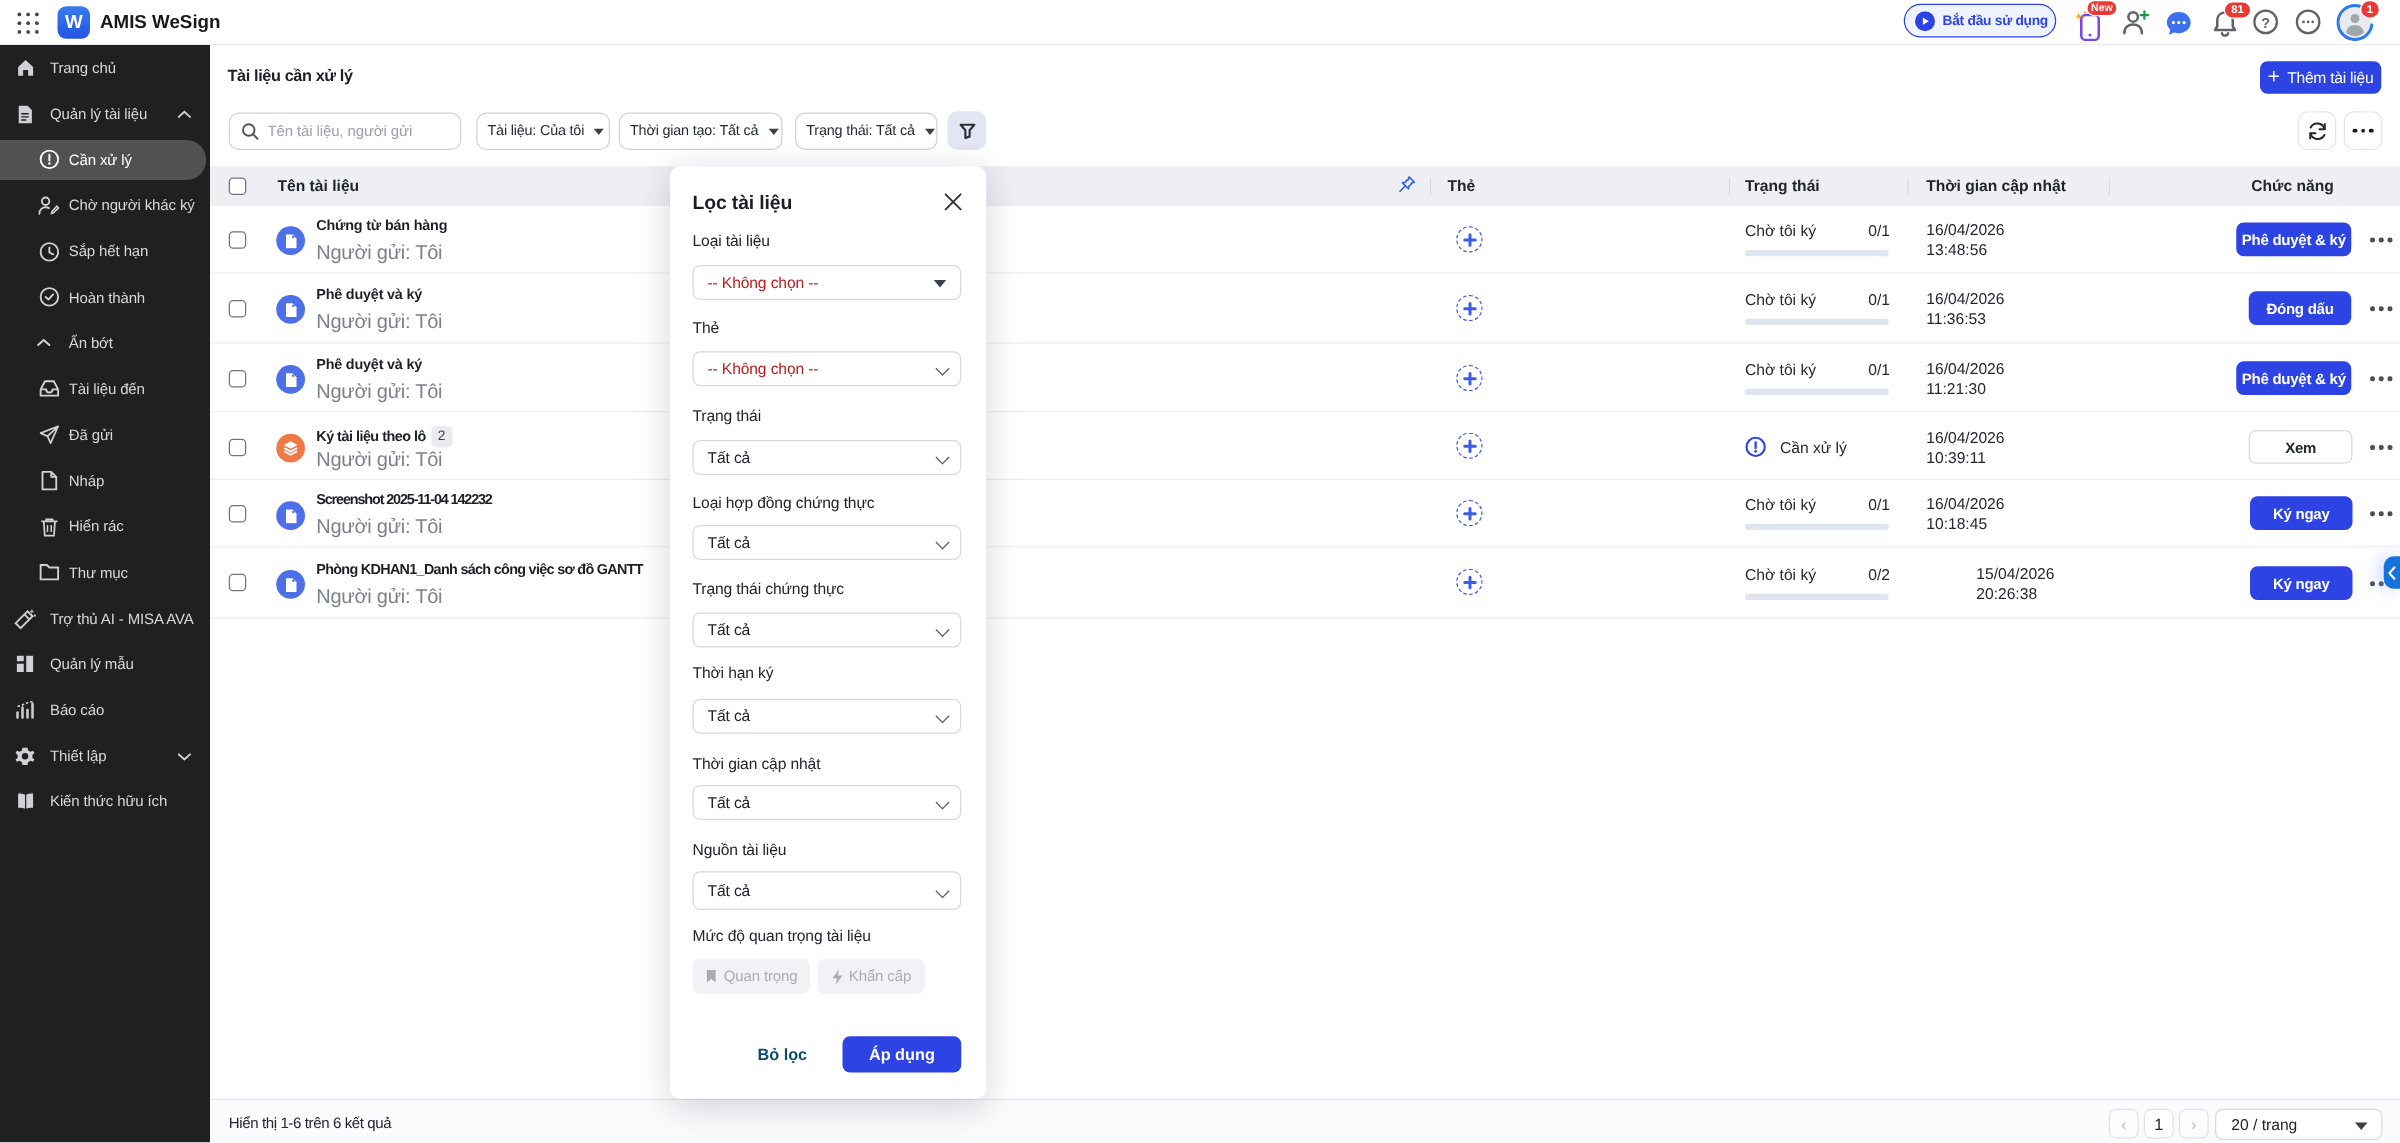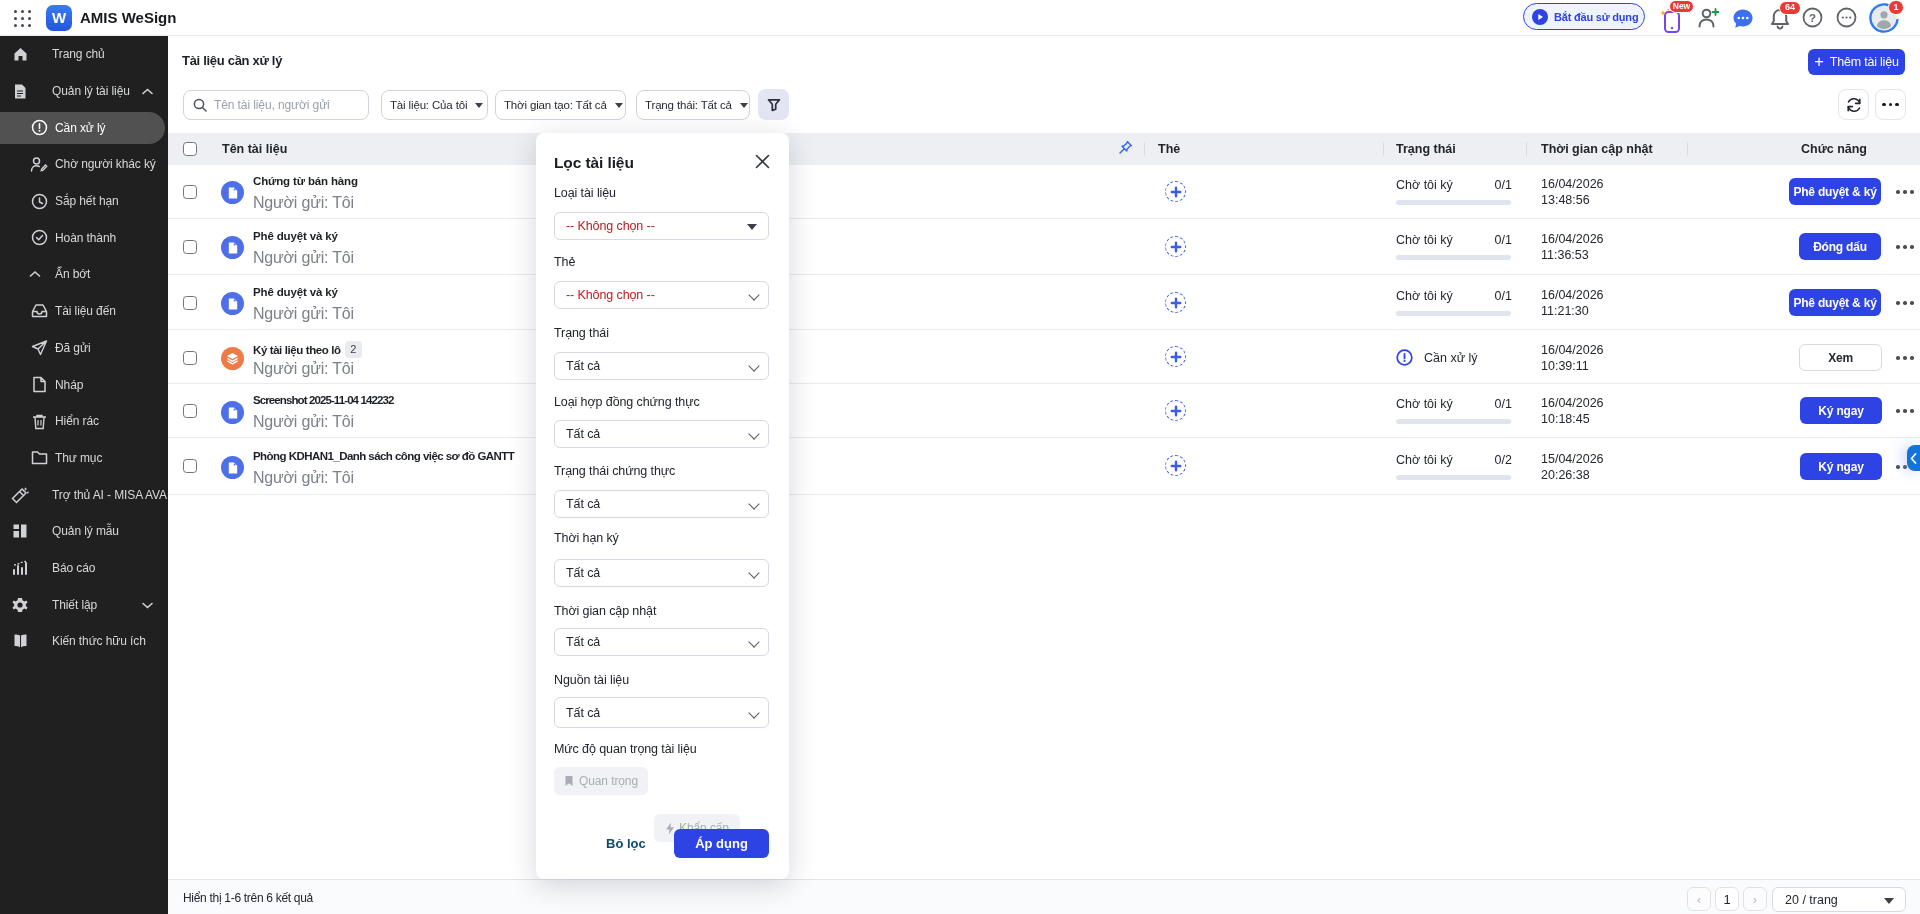--- a/index.html
+++ b/index.html
@@ -127,7 +127,7 @@
       <path d="M8.5 18.5 C8.8 19.8 9.8 20.5 11 20.5 C12.2 20.5 13.2 19.8 13.5 18.5" fill="none" stroke="#5f6368" stroke-width="1.8" stroke-linecap="round"></path>
     </svg>
   </div>
-  <div class="badge" style="left:1779px;top:1px;width:22px;height:14px;font-size:9px;line-height:11px;">64</div>
+  <div class="badge" style="left:1779px;top:1px;width:22px;height:14px;font-size:9px;line-height:11px;">81</div>
 
   <div class="topicon" style="left:1802px;top:7px;">
     <svg width="21" height="21" viewBox="0 0 21 21">

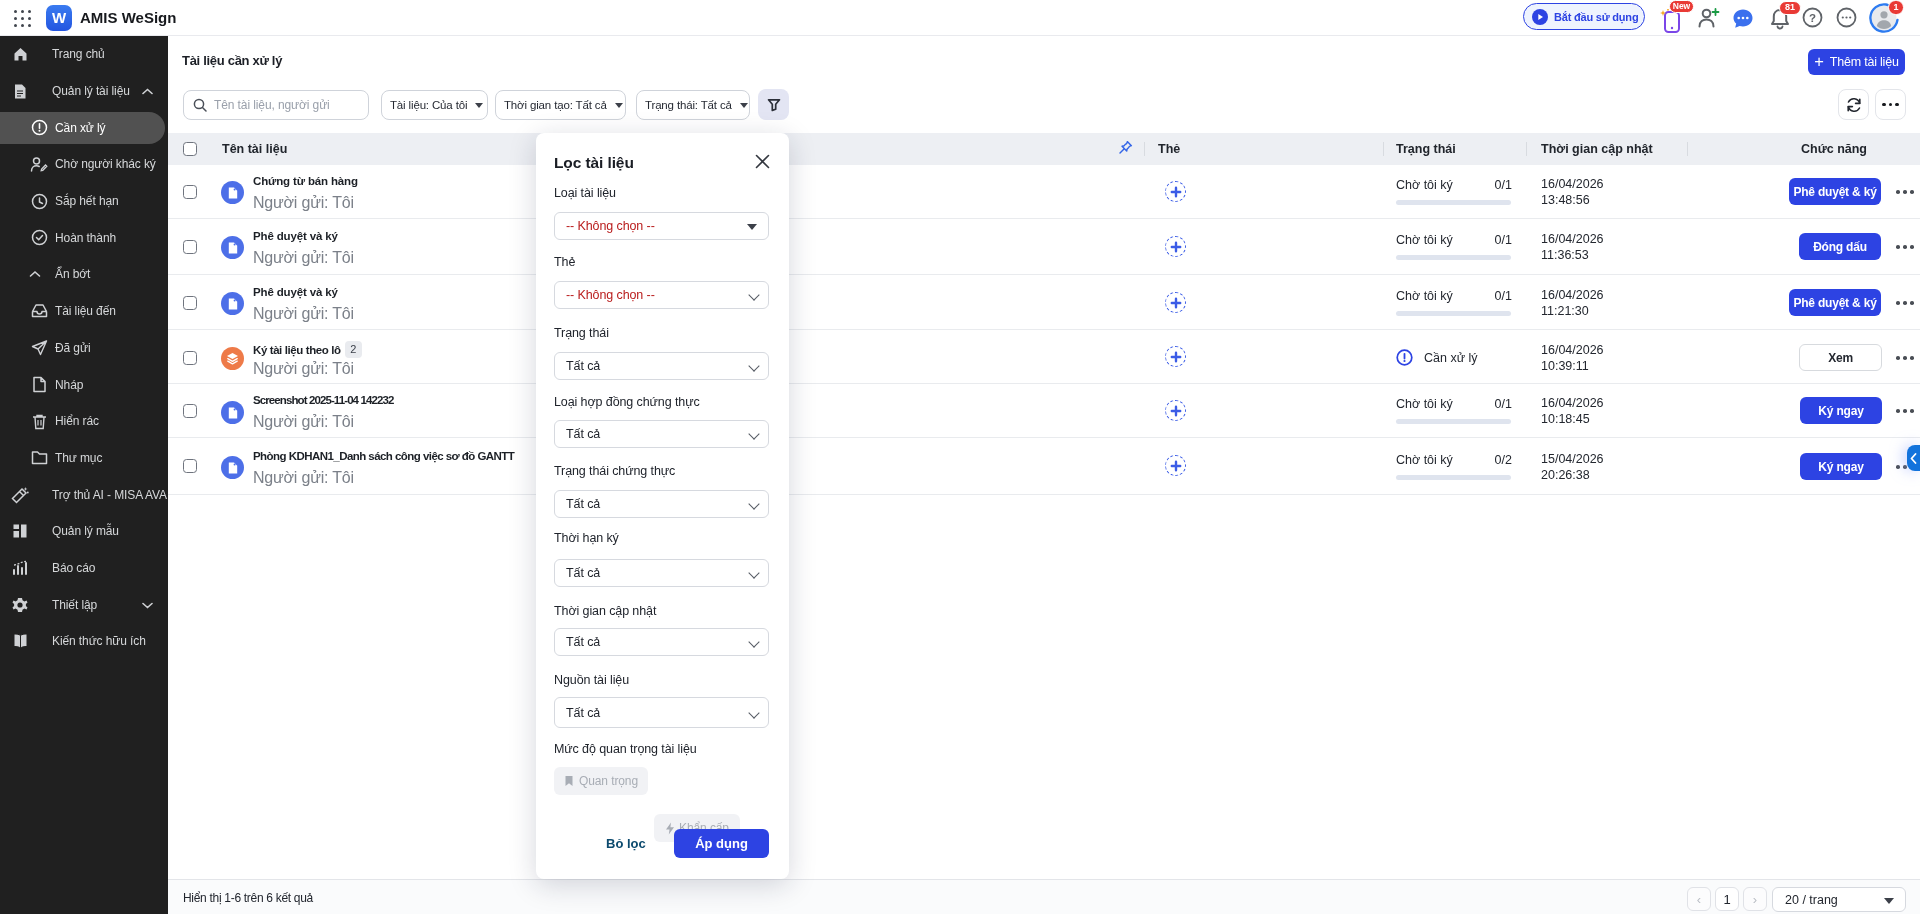--- a/index.html
+++ b/index.html
@@ -20,7 +20,7 @@
 .sitem { position:relative; height:36.7px; display:flex; align-items:center; color:#d6d8da; font-size:12px; letter-spacing:-.1px; }
 .sitem .ic { position:absolute; left:11px; width:18px; height:18px; display:flex; align-items:center; justify-content:center; }
 .sitem .ic2 { position:absolute; left:30px; width:18px; height:18px; display:flex; align-items:center; justify-content:center; }
-.sitem .t1 { margin-left:52px; }
+.sitem .t1 { margin-left:40px; }
 .sitem .t2 { margin-left:55px; }
 .sitem.active { background:#515151; border-radius:0 16px 16px 0; width:165px; height:32px; margin:2.35px 0; color:#fff; }
 .sitem .chev { position:absolute; right:15px; }

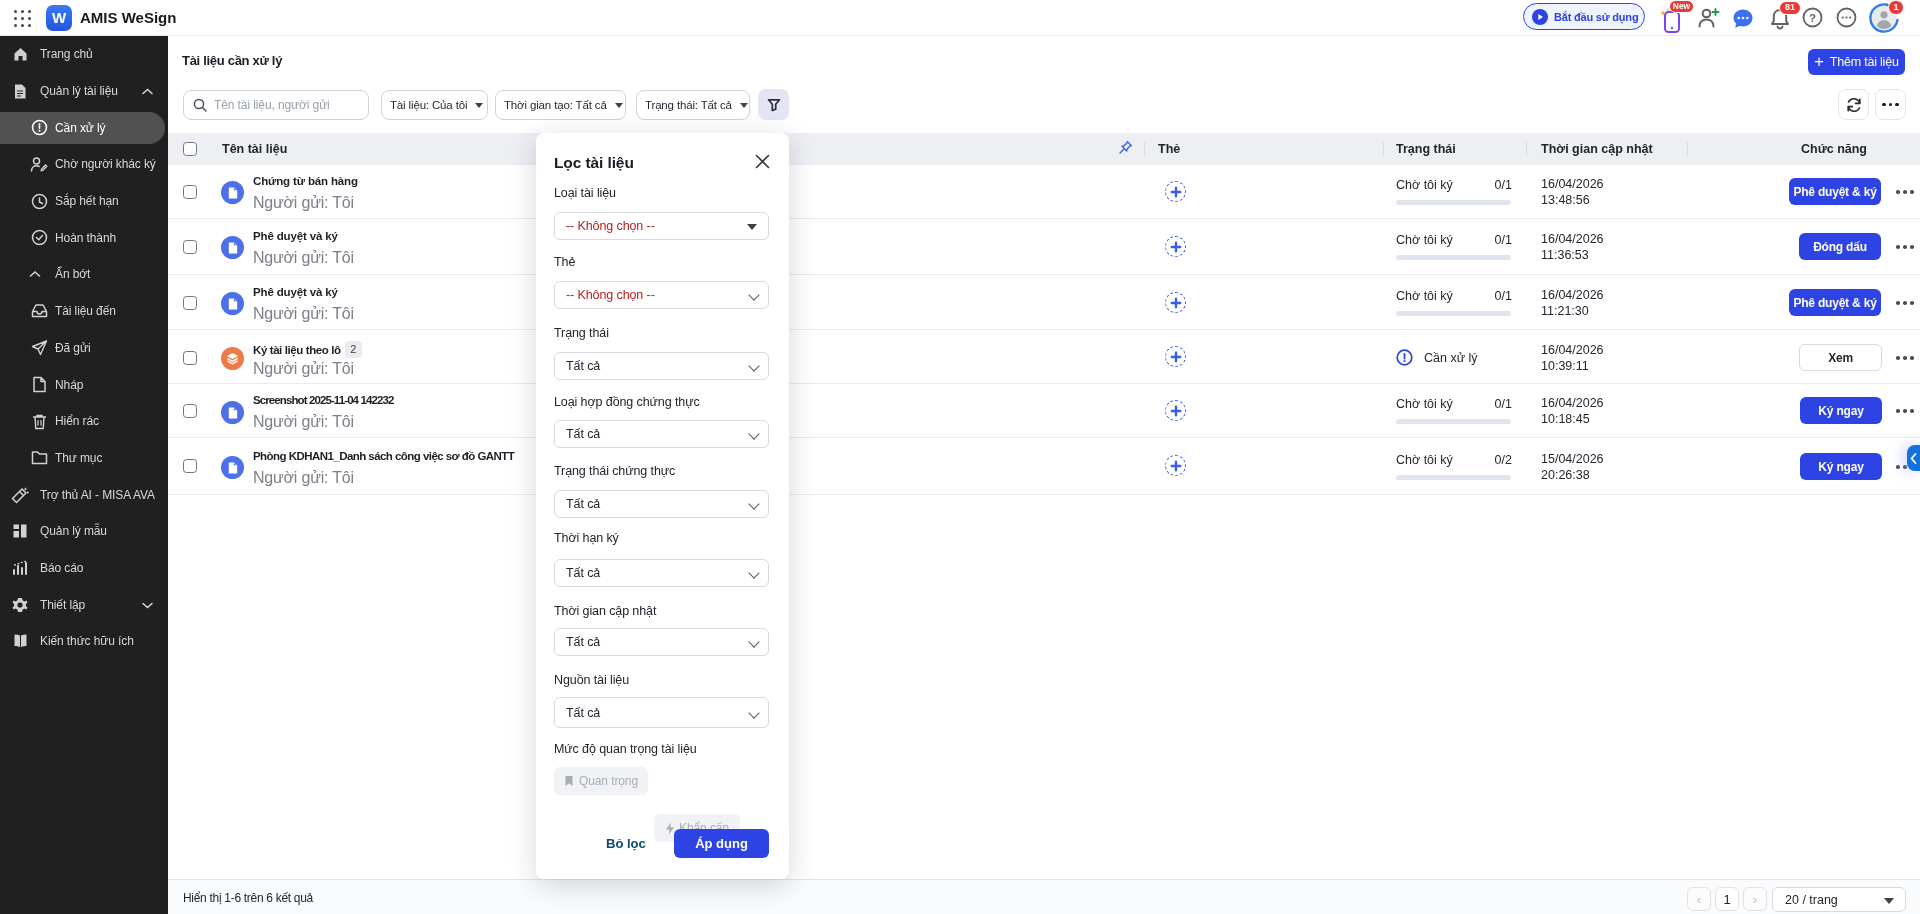--- a/index.html
+++ b/index.html
@@ -524,7 +524,7 @@
       <div class="status" style="top:15px;">Chờ tôi ký</div>
       <div class="frac" style="left:1316px;top:15px;width:28px;text-align:right;">0/2</div>
       <div class="pbar" style="top:37px;"></div>
-      <div class="rtime" style="top:13px;">15/04/2026<br>20:26:38</div>
+      <div class="rtime" style="top:13px;margin-left:40px;">15/04/2026<br>20:26:38</div>
       <div class="rbtn" style="left:1632px;top:15px;width:82px;">Ký ngay</div>
       <div class="dots3" style="top:27px;">
           <i></i>

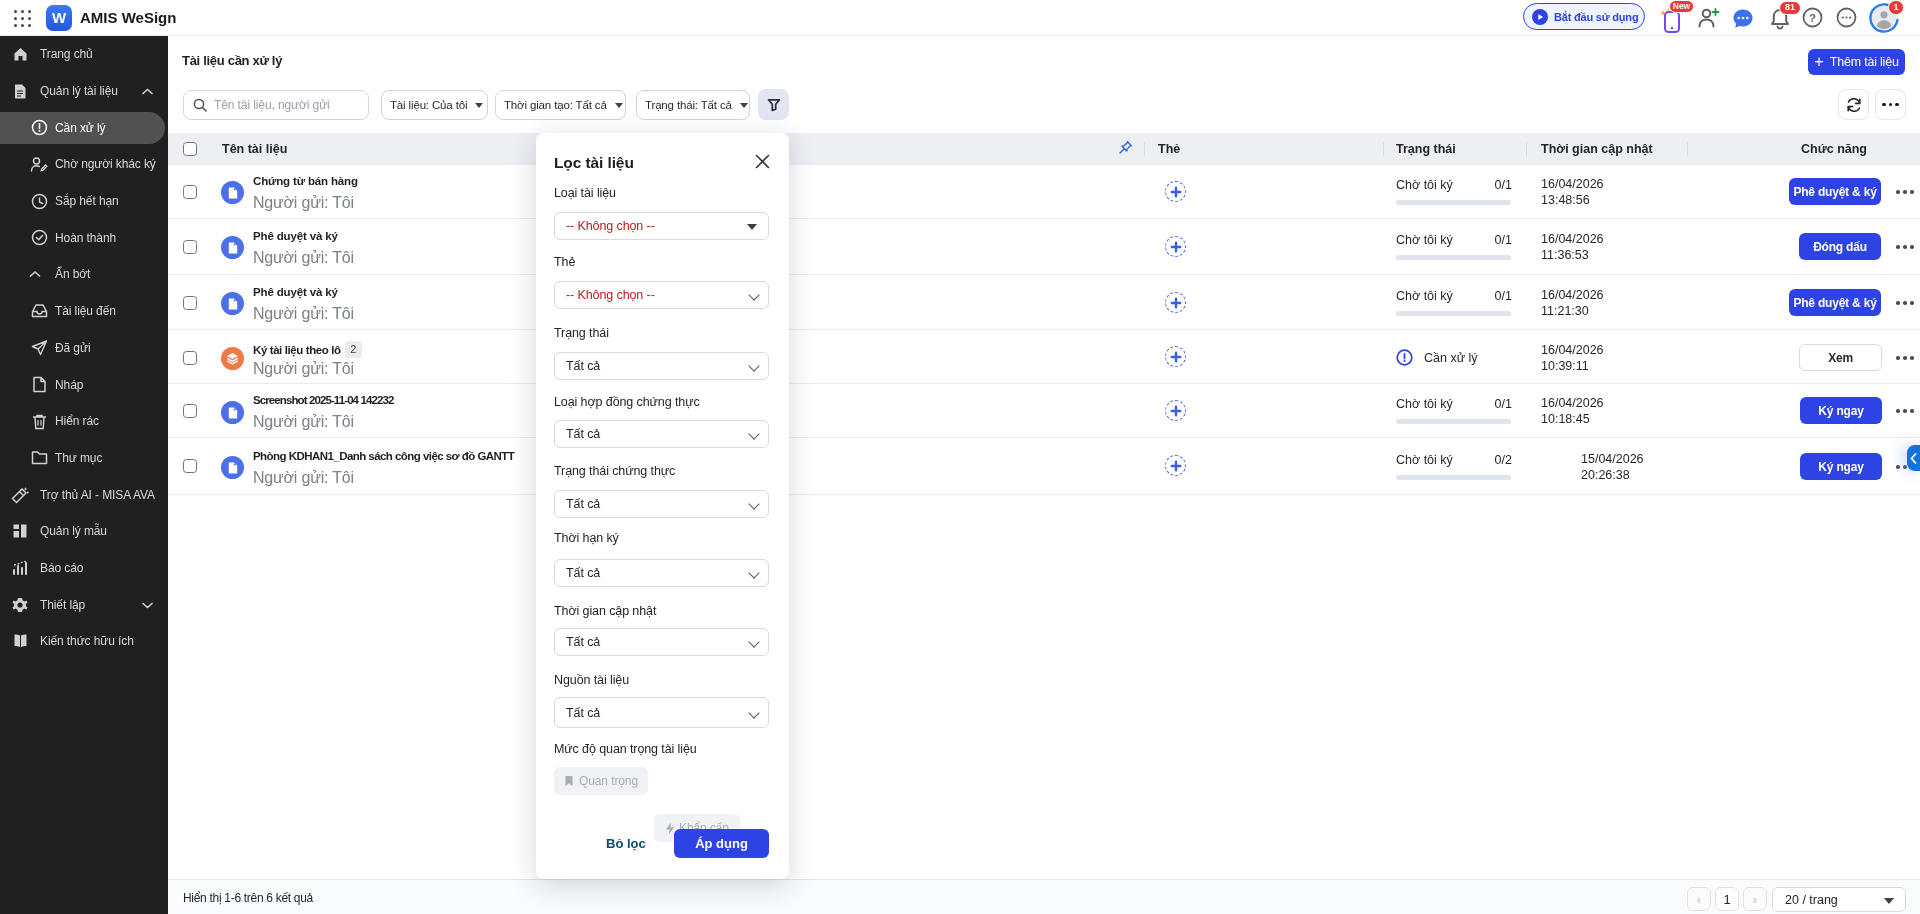--- a/index.html
+++ b/index.html
@@ -573,7 +573,7 @@
     <svg width="10" height="12" viewBox="0 0 10 12" style="margin-right:5px;">
         <path d="M1.5 1 L8.5 1 L8.5 11 L5 8.2 L1.5 11 Z" fill="#a8adb5"></path>
       </svg>Quan trọng</div>
-  <div class="mtag" style="left:118px;top:634px;width:86px;margin-top:47px;">
+  <div class="mtag" style="left:118px;top:634px;width:86px;">
     <svg width="10" height="13" viewBox="0 0 10 13" style="margin-right:4px;">
         <path d="M6 0.5 L1 7.5 L4.5 7.5 L3.8 12.5 L9 5.3 L5.4 5.3 Z" fill="#a8adb5"></path>
       </svg>Khẩn cấp</div>

